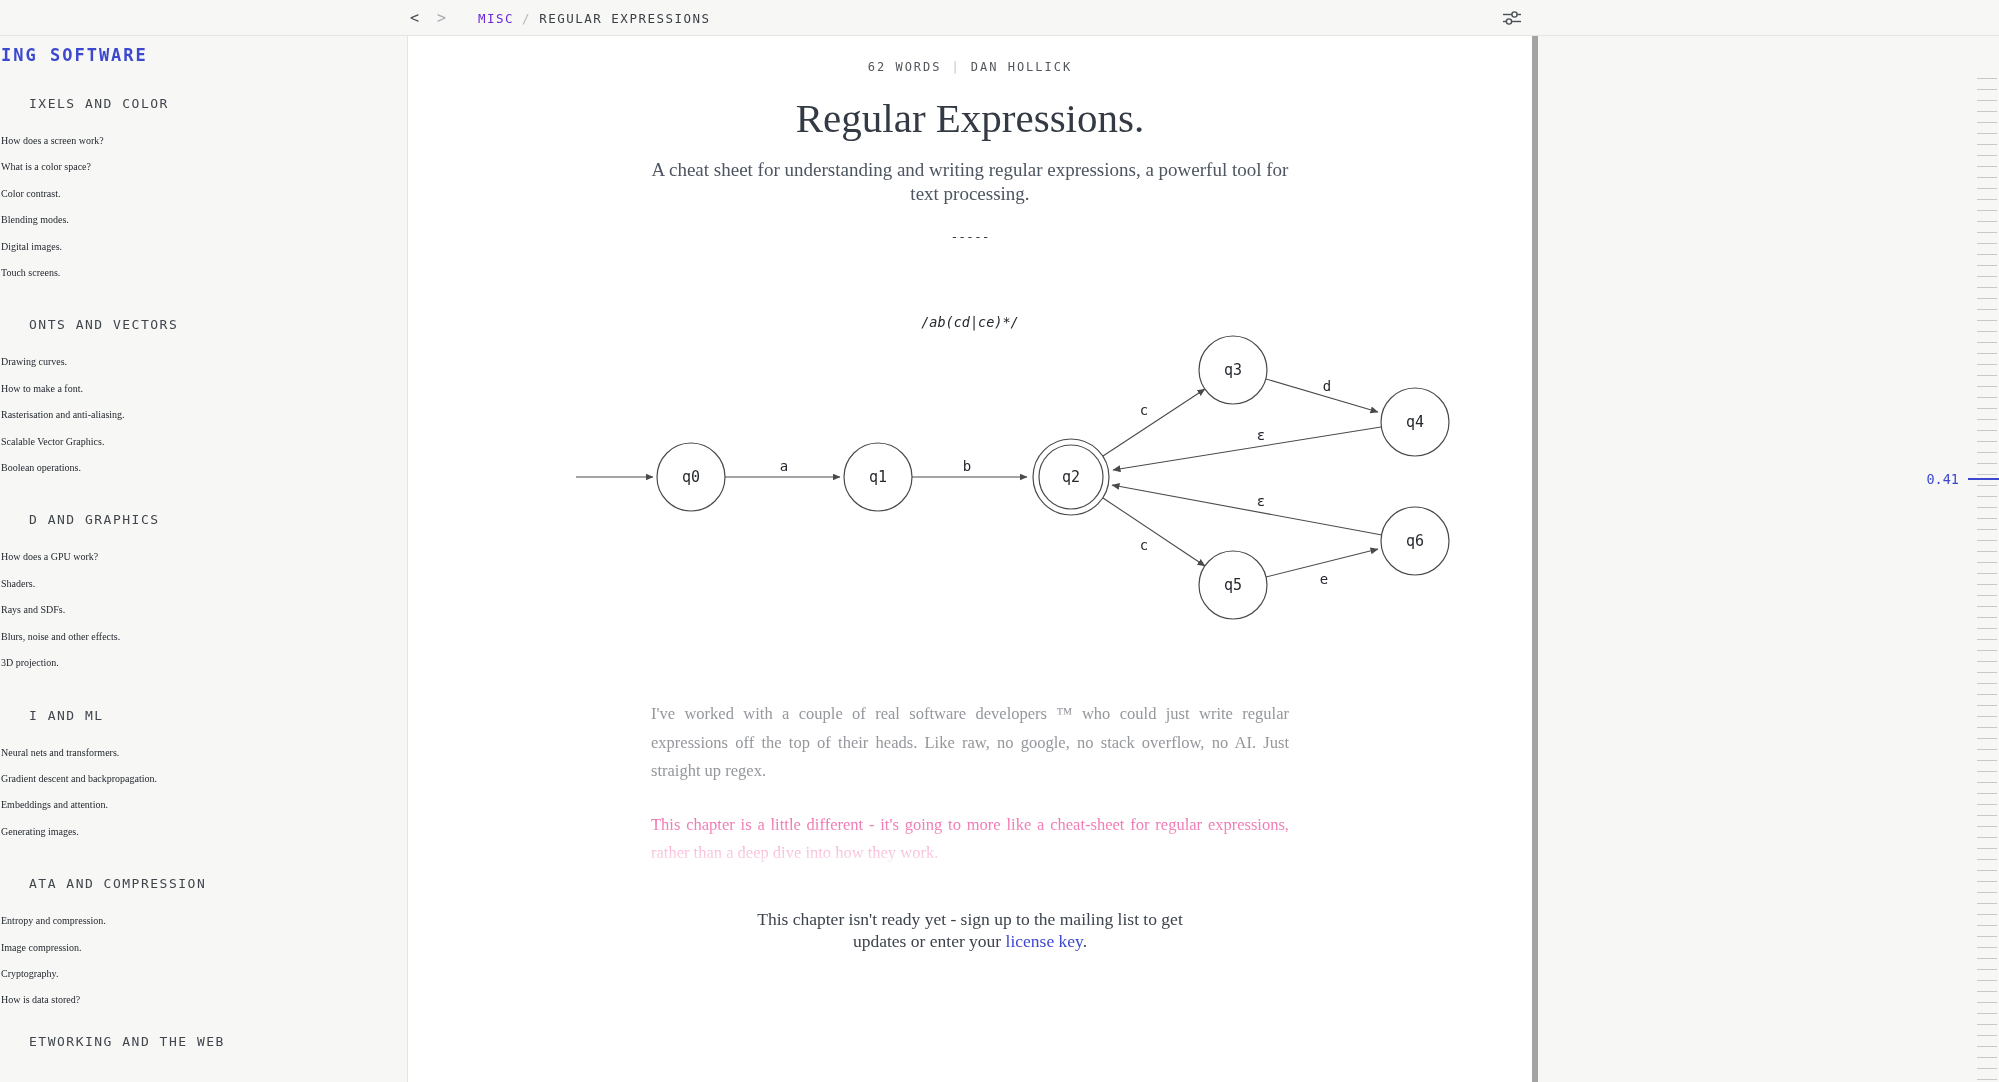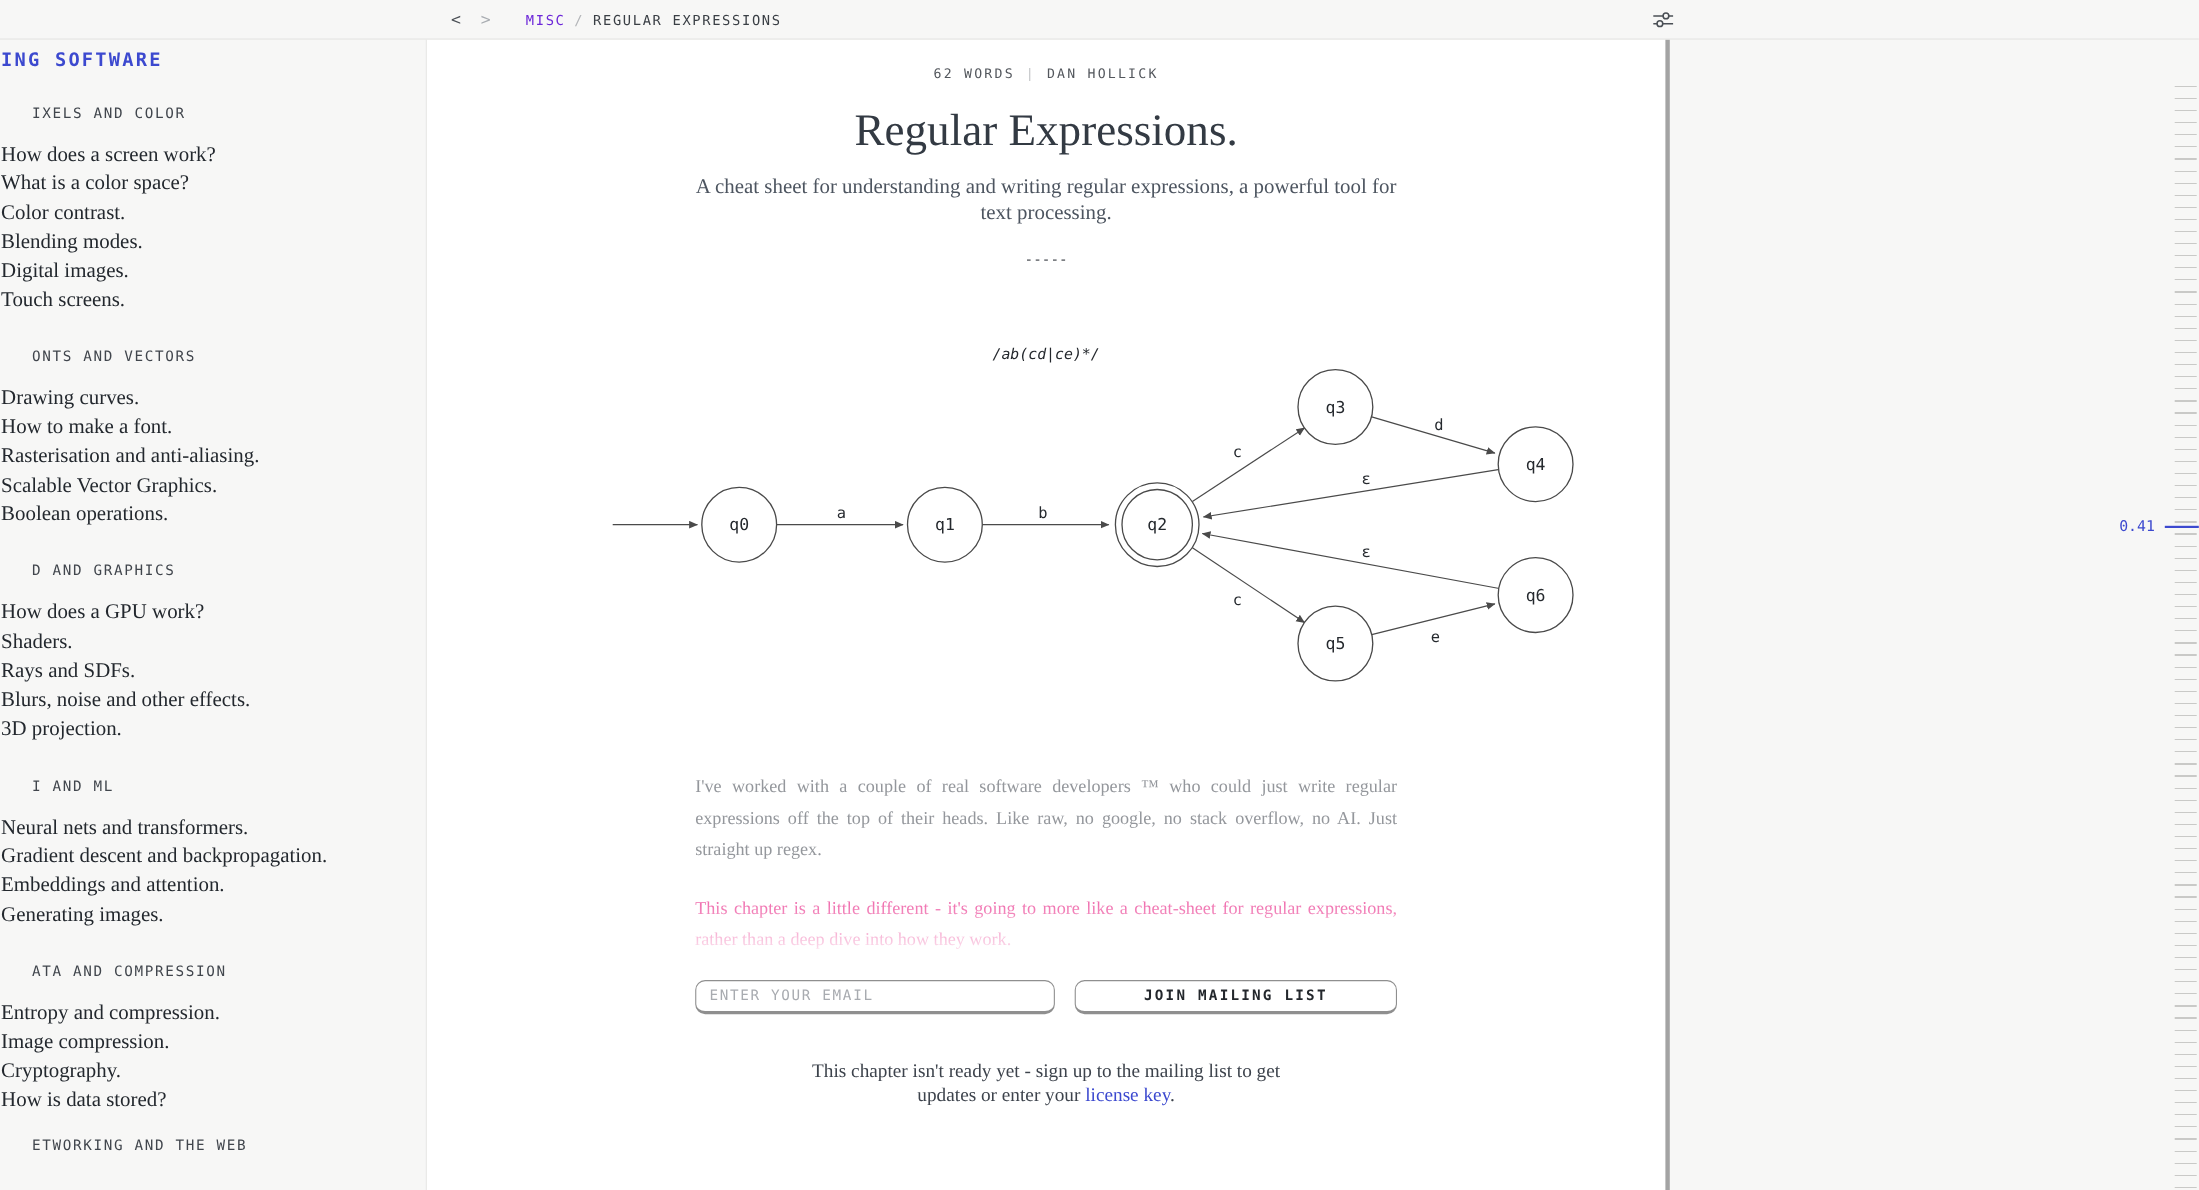--- a/index.html
+++ b/index.html
@@ -51,8 +51,8 @@
 
   
   .content {
-    position:absolute; left:387px; top:36px; width:1131px; height:1046px;
-    background:#ffffff; border-left:1px solid #e5e5e3; border-right:4px solid #a3a3a3;
+    position:absolute; left:407px; top:36px; width:1131px; height:1046px;
+    background:#ffffff; border-left:1px solid #e5e5e3; border-right:6px solid #a3a3a3;
     text-align:center;
   }
   .article-meta {

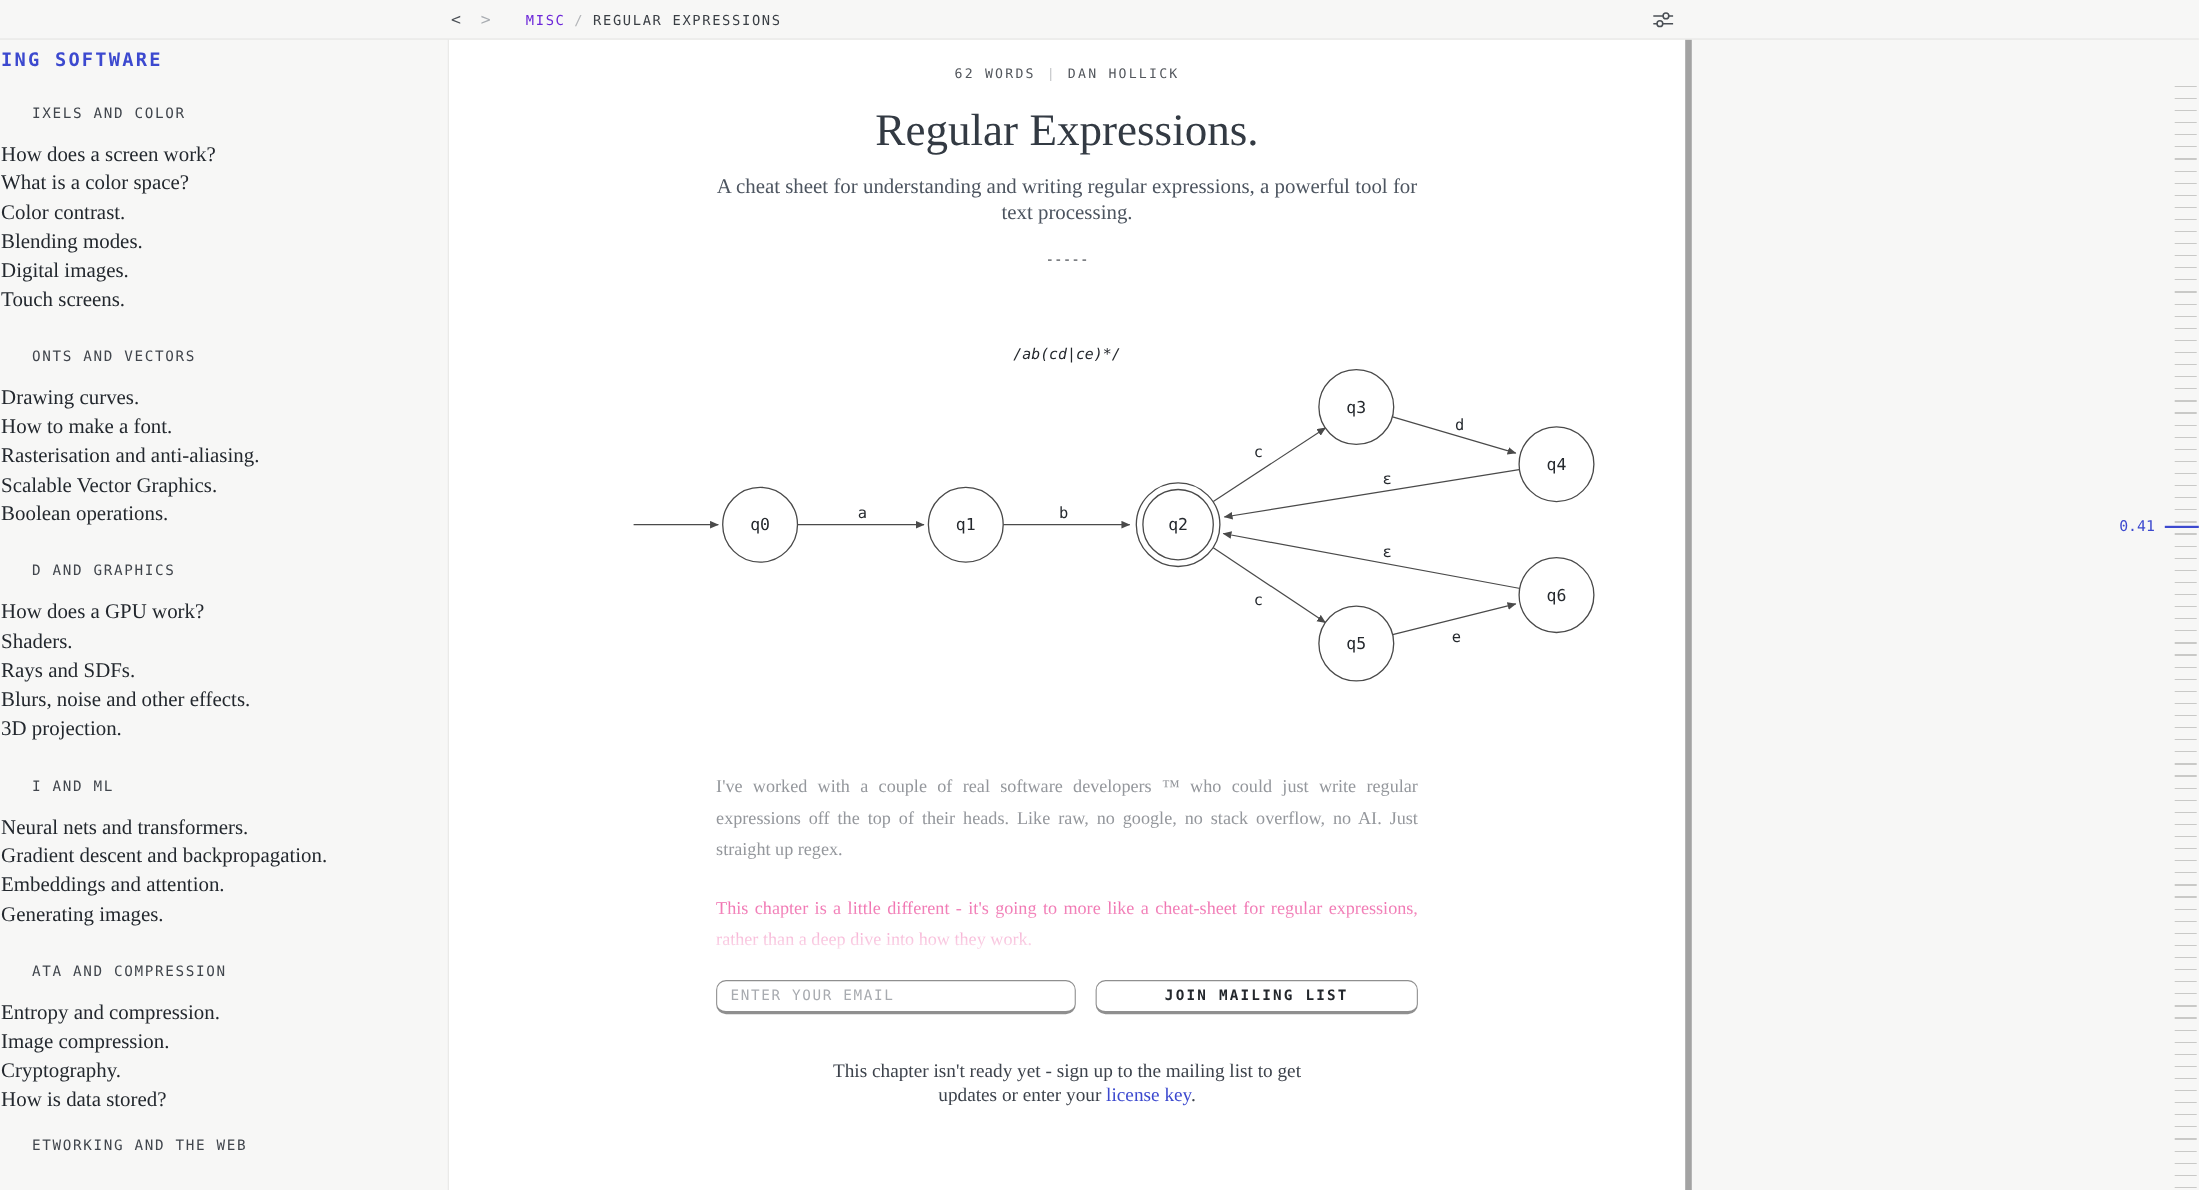--- a/index.html
+++ b/index.html
@@ -46,7 +46,7 @@
   }
   .side-section:last-child .side-section-title { margin-top:20px; }
   .side-item {
-    font-size:19px; color:#23282e; line-height:26.4px; cursor:pointer;
+    font-size:10px; color:#23282e; line-height:26.4px; cursor:pointer;
   }
 
   

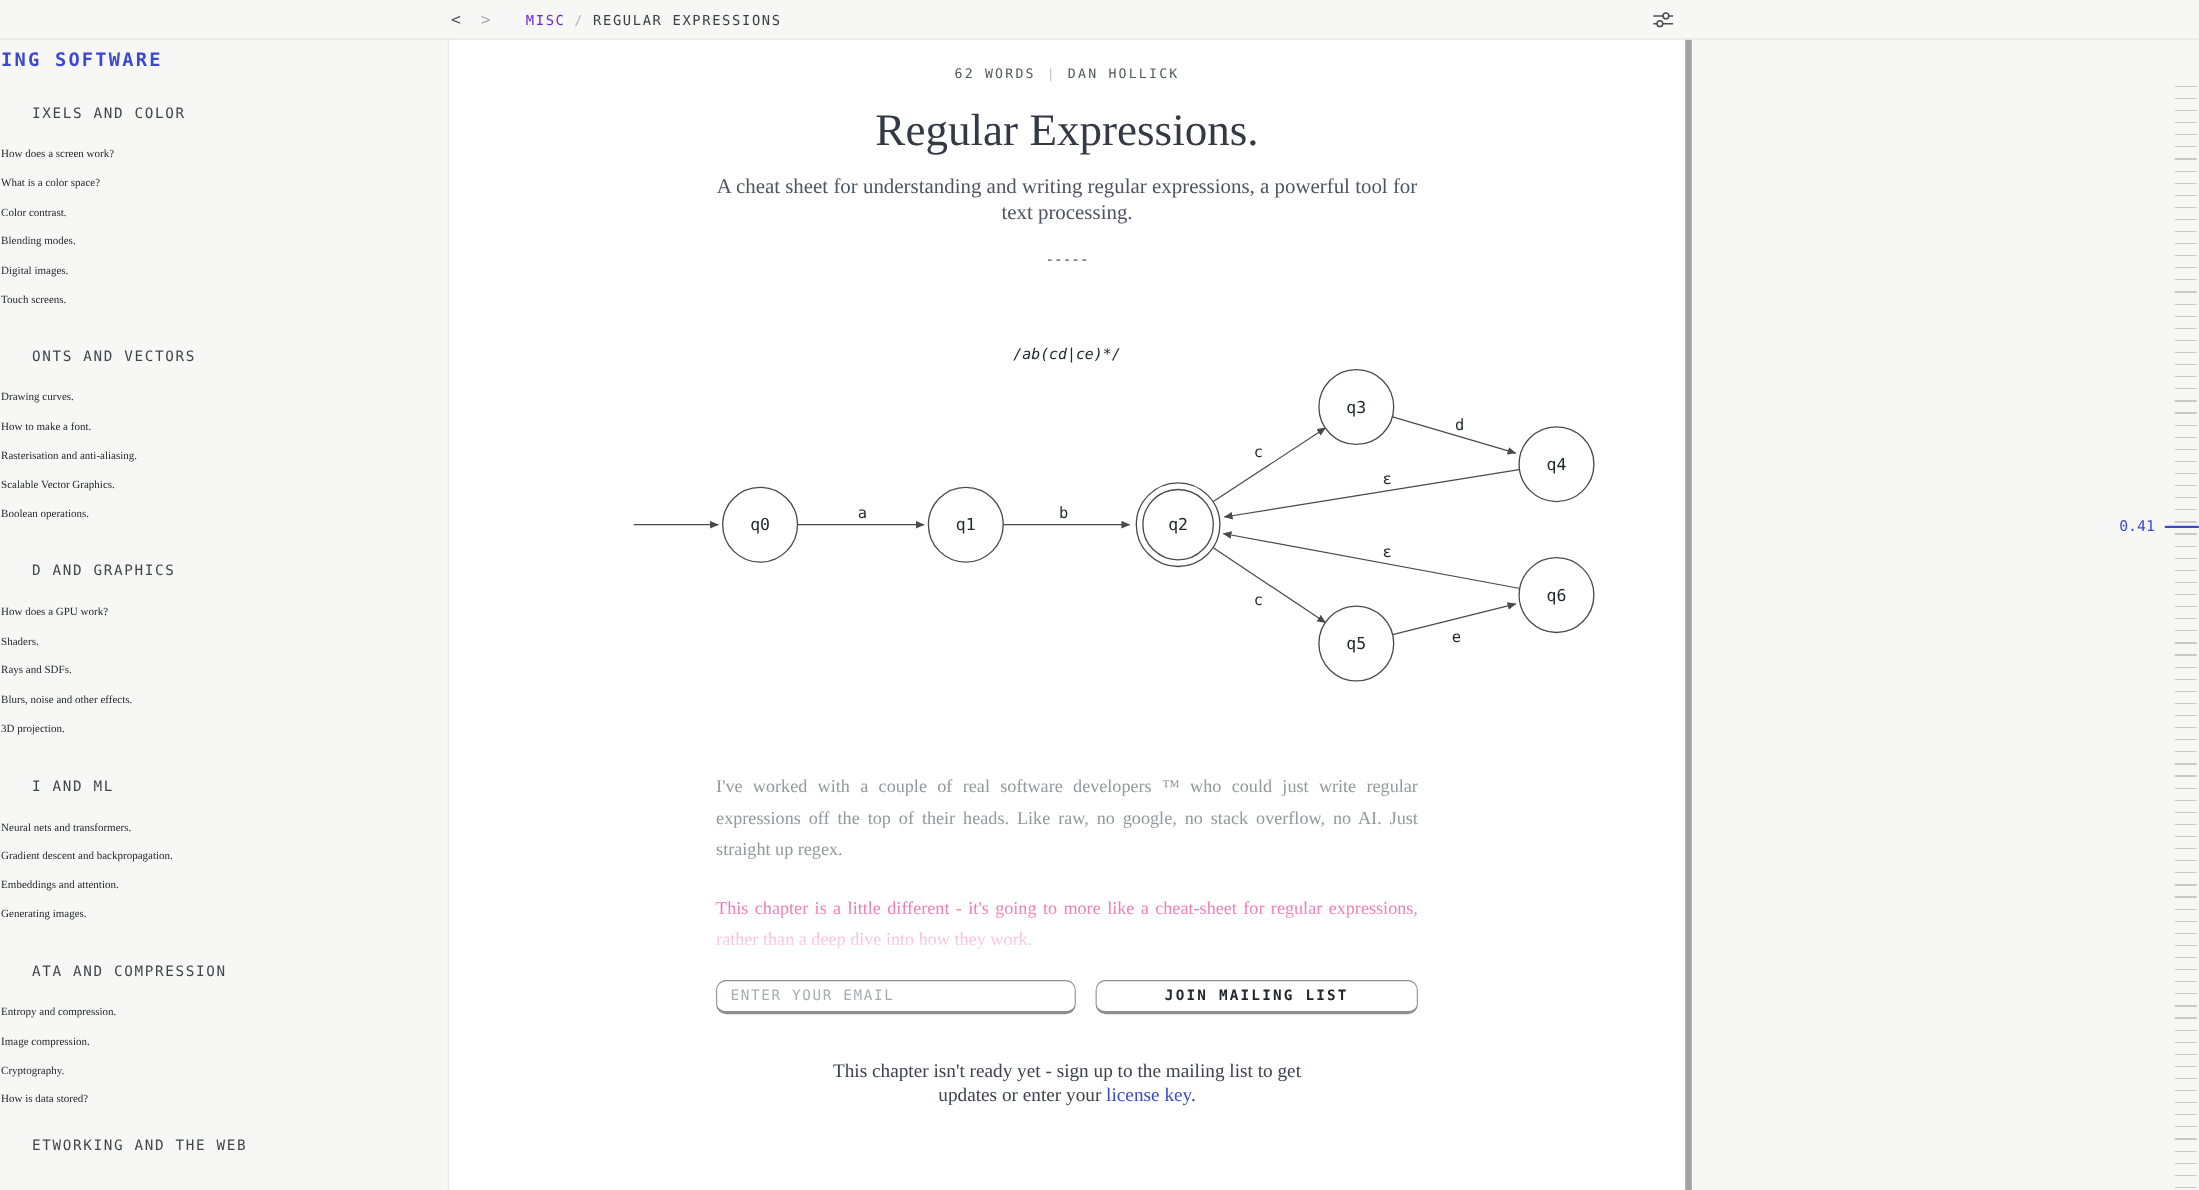--- a/index.html
+++ b/index.html
@@ -251,10 +251,6 @@
   <p class="article-para">I've worked with a couple of real software developers ™ who could just write regular expressions off the top of their heads. Like raw, no google, no stack overflow, no AI. Just straight up regex.</p>
   <p class="article-para faded">This chapter is a little different - it's going to more like a cheat-sheet for regular expressions, rather than a deep dive into how they work.</p>
 
-  <div class="mail-form">
-    <input class="email-input" type="text" placeholder="ENTER YOUR EMAIL" style="">
-    <button class="join-btn">JOIN MAILING LIST</button>
-  </div>
 
   <p class="chapter-note"><span>This chapter isn't ready yet - sign up to the mailing list to get updates or enter your </span><a class="license-link">license key</a><span>.</span></p>
 </main>

